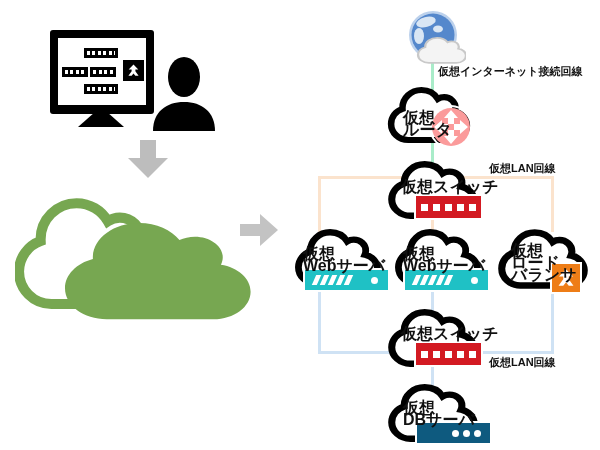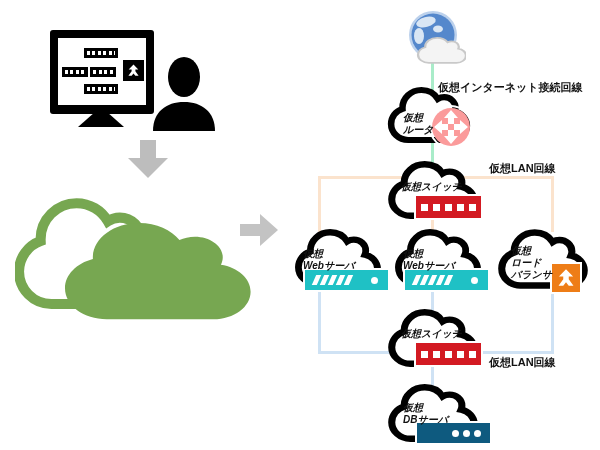--- a/index.html
+++ b/index.html
@@ -197,7 +197,7 @@
       <div class="dotw"></div>
   </div>
 
-  <div class="link-lbl" style="left:438px;top:64px;margin-top:16px;">仮想インターネット接続回線</div>
+  <div class="link-lbl" style="left:438px;top:64px;">仮想インターネット接続回線</div>
   <div class="link-lbl" style="left:489px;top:161px;">仮想LAN回線</div>
   <div class="link-lbl" style="left:489px;top:355px;">仮想LAN回線</div>
 

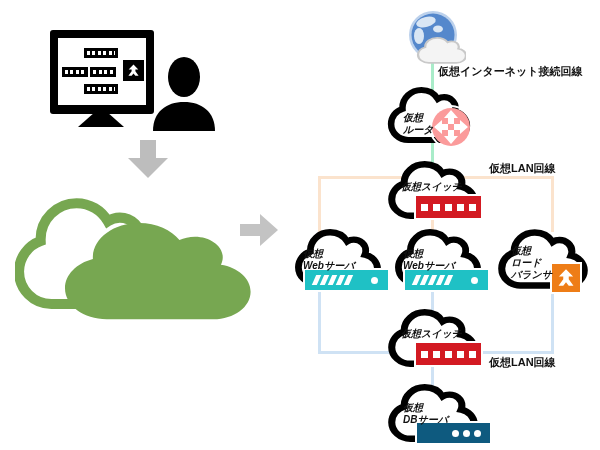--- a/index.html
+++ b/index.html
@@ -14,7 +14,7 @@
   .blue{background:#cfe2f4;}
   
   .link-lbl{position:absolute;font-size:11px;font-weight:bold;color:#111;white-space:nowrap;}
-  .node-lbl{position:absolute;font-size:10px;line-height:12px;font-weight:bold;color:#111;white-space:nowrap;font-style:italic;}
+  .node-lbl{position:absolute;font-size:16px;line-height:12px;font-weight:bold;color:#111;white-space:nowrap;}
   .pool-lbl{position:absolute;left:92px;top:256px;width:150px;text-align:center;color:#fff;
             font-size:13px;line-height:22px;font-weight:bold;letter-spacing:1px;}
   

